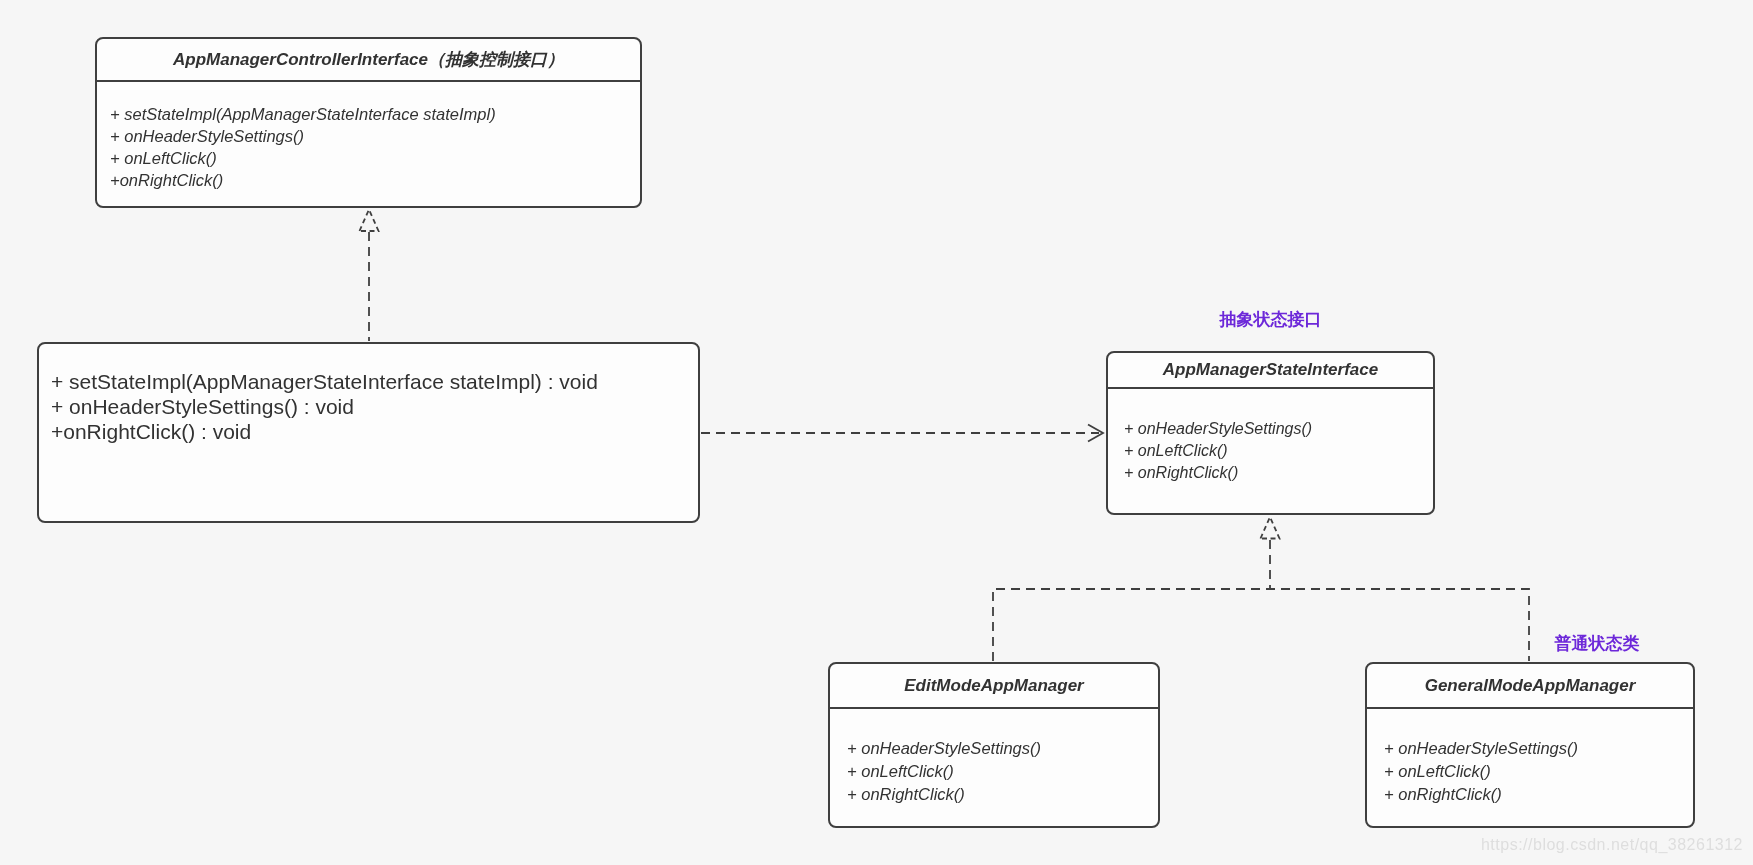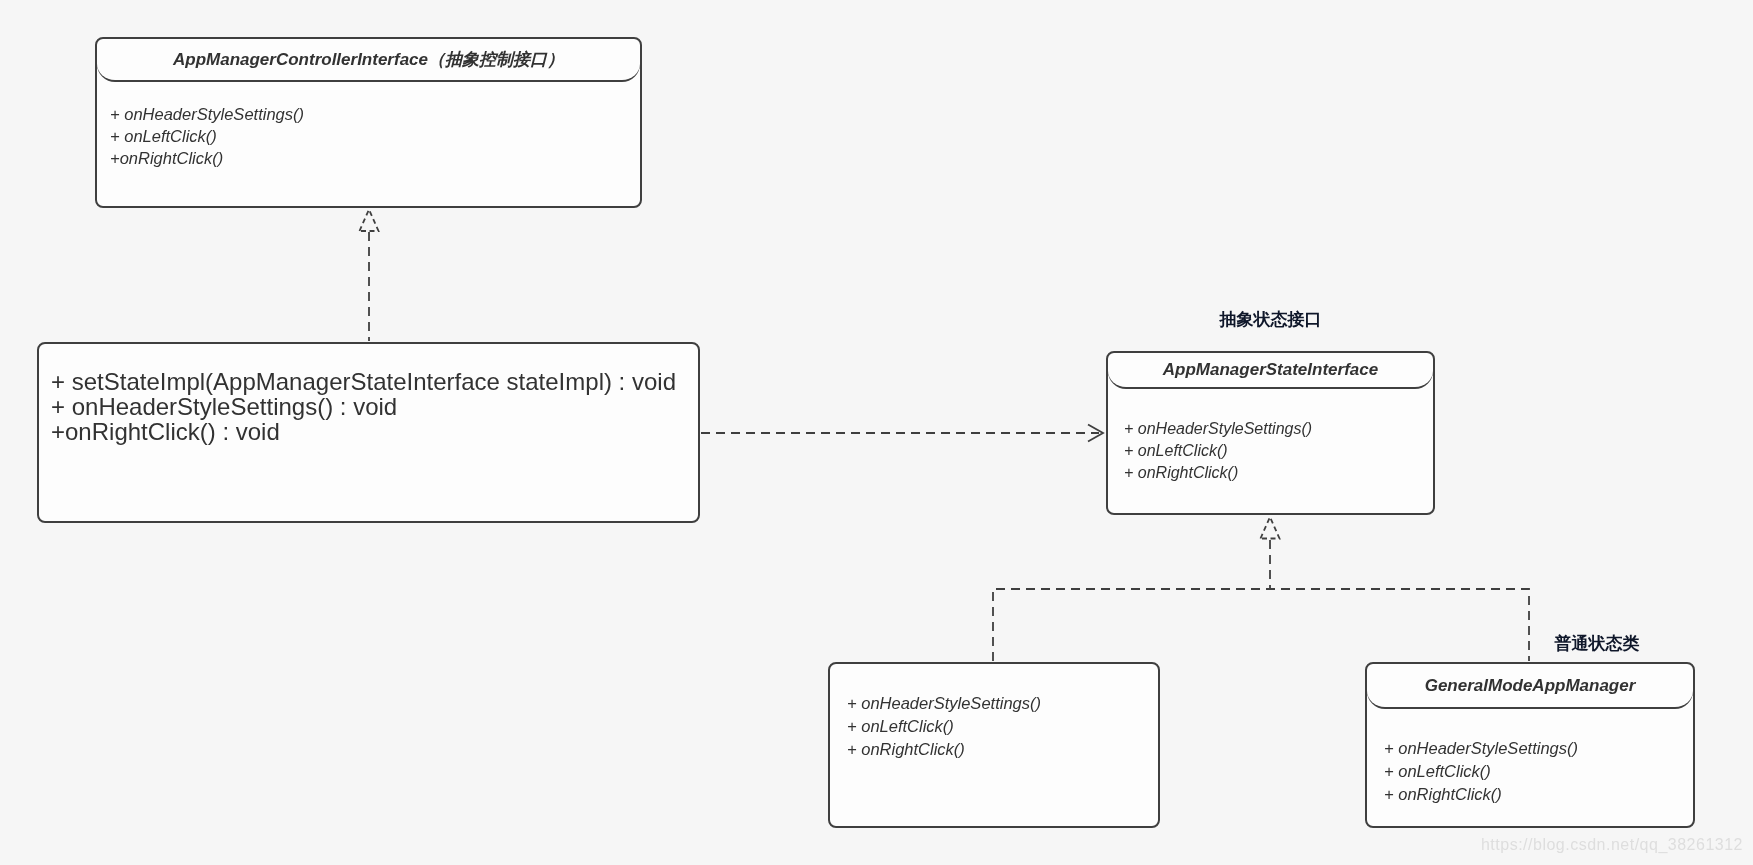--- a/index.html
+++ b/index.html
@@ -42,7 +42,6 @@
     font-weight:bold;
     white-space:nowrap;
     box-sizing:border-box;
-    border-radius:18px;
   }
   .uml-body{
     box-sizing:border-box;

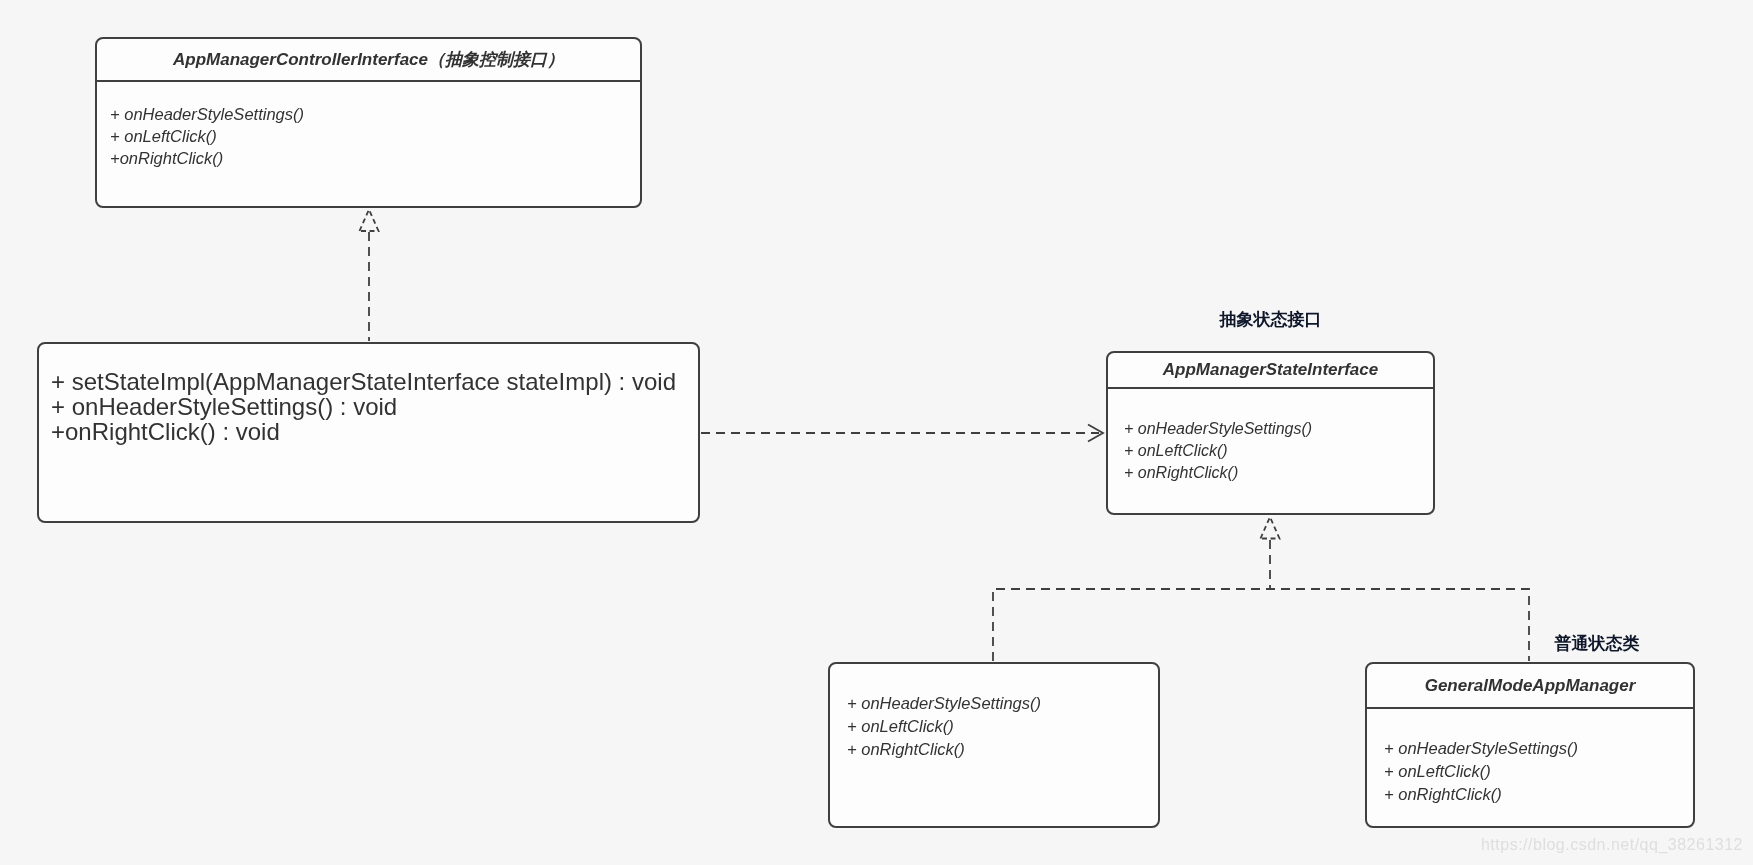--- a/index.html
+++ b/index.html
@@ -92,6 +92,7 @@
   <div class="uml-box" style="left:95px;top:37px;width:547px;height:171px">
     <div class="uml-head italic" style="height:43px;font-size:17px">AppManagerControllerInterface（抽象控制接口）</div>
     <div class="uml-body italic" style="padding:21px 6px 0 13px;font-size:16.5px;line-height:22px">
+      <div>+ setStateImpl(AppManagerStateInterface stateImpl)</div>
       <div>+ onHeaderStyleSettings()</div>
       <div>+ onLeftClick()</div>
       <div>+onRightClick()</div>

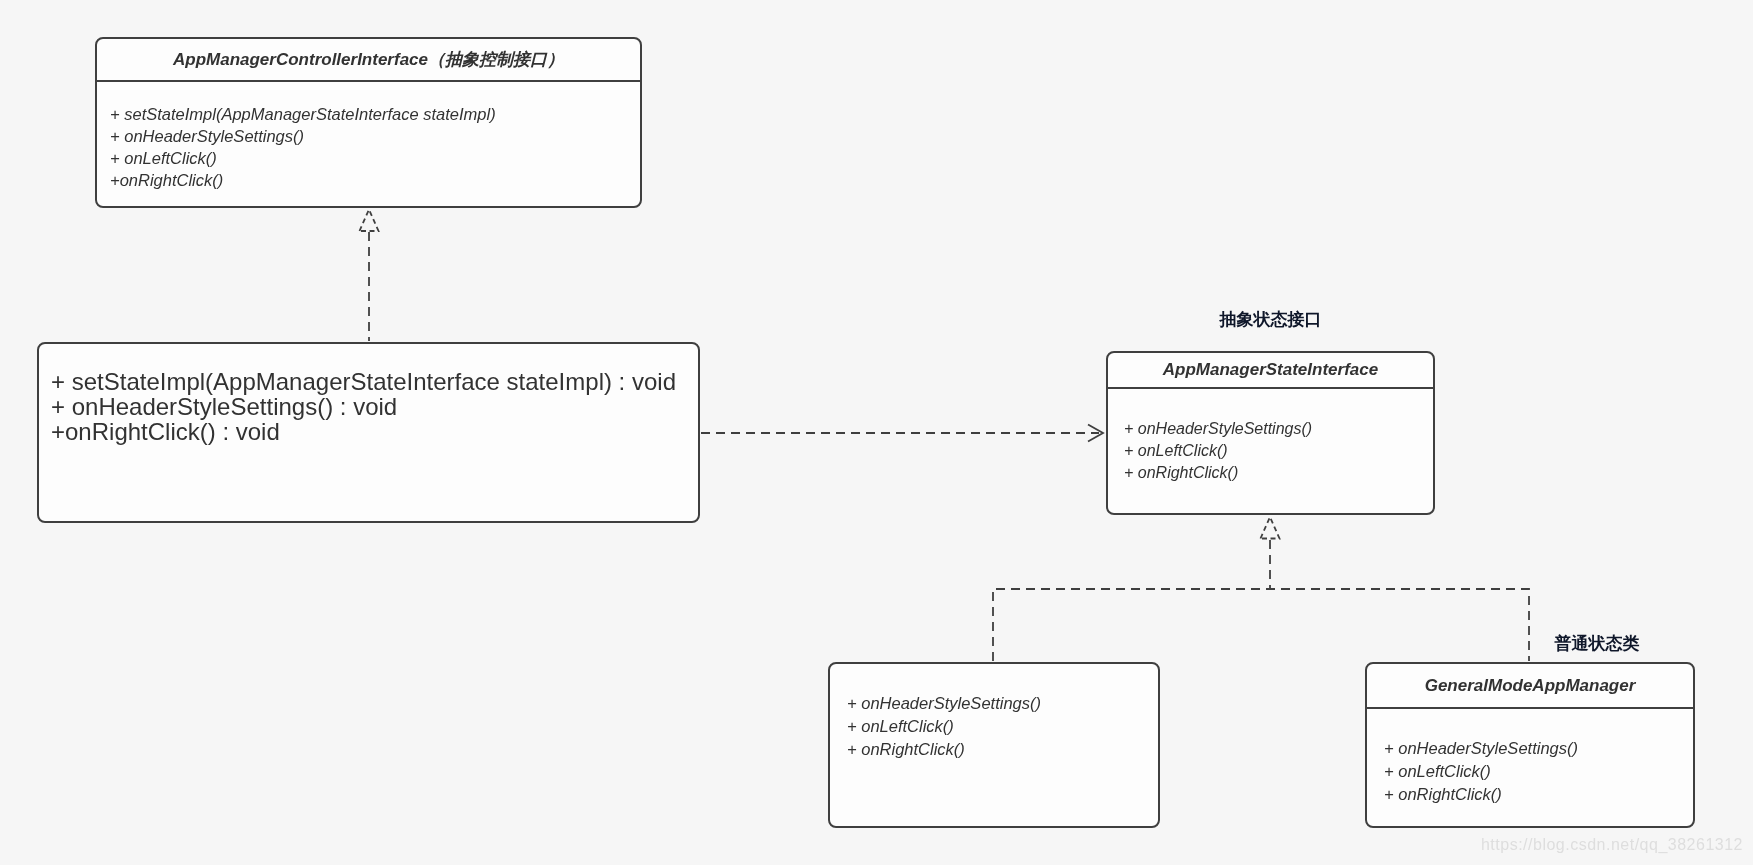--- a/index.html
+++ b/index.html
@@ -52,7 +52,7 @@
     position:absolute;
     font-weight:bold;
     font-size:17px;
-    color:#0f172a;
+    color:#6d28d9;
     text-align:center;
     height:24px;line-height:24px;
     white-space:nowrap;

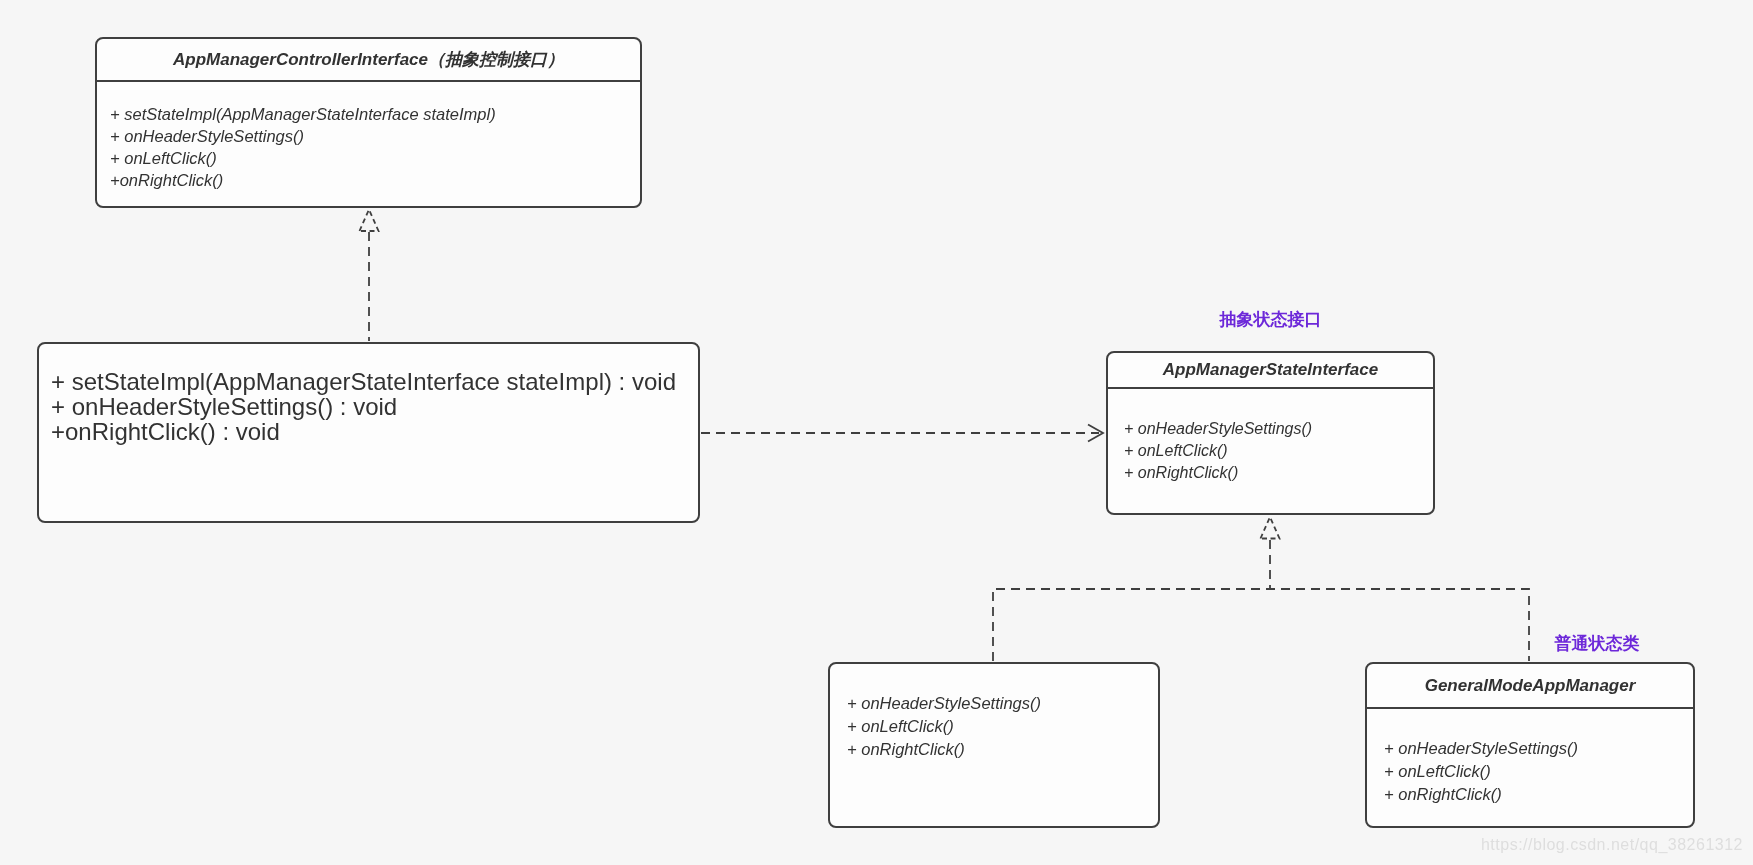--- a/index.html
+++ b/index.html
@@ -100,7 +100,7 @@
   </div>
 
   <div class="uml-box" style="left:37px;top:342px;width:663px;height:181px">
-    <div class="uml-body" style="padding:25px 6px 0 12px;font-size:24px;line-height:25px">
+    <div class="uml-body" style="padding:25px 6px 0 12px;font-size:21px;line-height:25px">
       <div>+ setStateImpl(AppManagerStateInterface stateImpl) : void</div>
       <div>+ onHeaderStyleSettings() : void</div>
       <div>+onRightClick() : void</div>

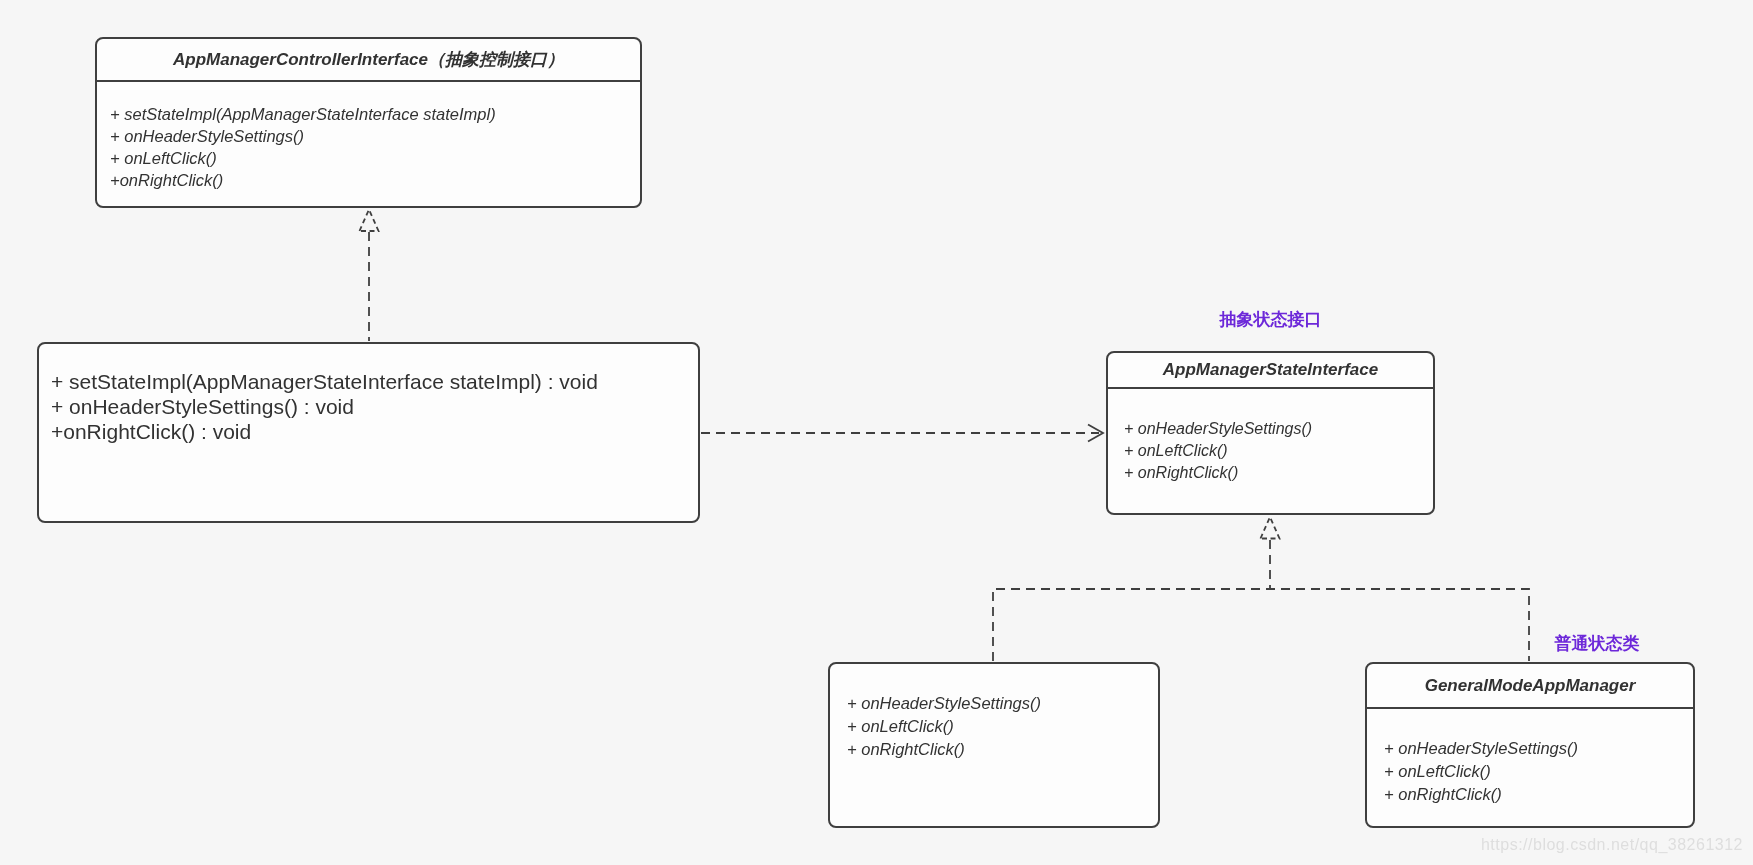--- a/index.html
+++ b/index.html
@@ -119,6 +119,7 @@
 
   <div class="annotation" style="left:842px;top:660px;width:160px">编辑状态类</div>
   <div class="uml-box" style="left:828px;top:662px;width:332px;height:166px">
+    <div class="uml-head italic" style="height:45px;font-size:17px">EditModeAppManager</div>
     <div class="uml-body italic" style="padding:28px 6px 0 17px;font-size:16.5px;line-height:23px">
       <div>+ onHeaderStyleSettings()</div>
       <div>+ onLeftClick()</div>

